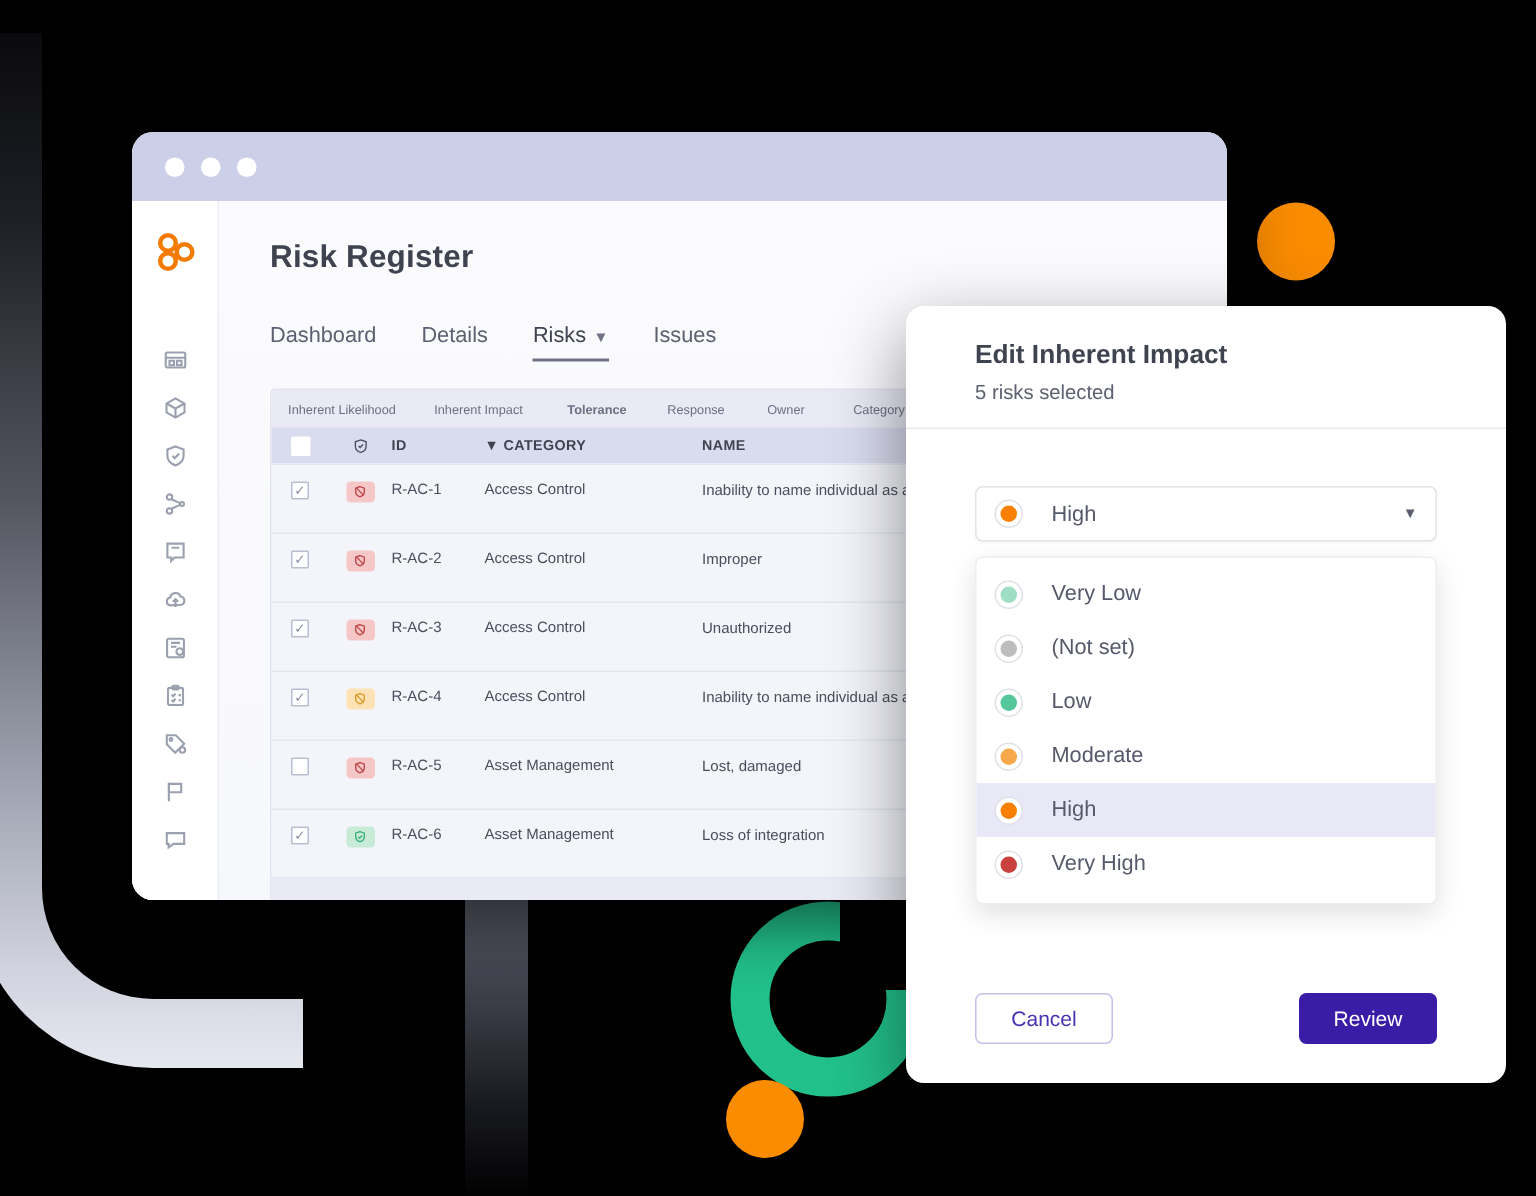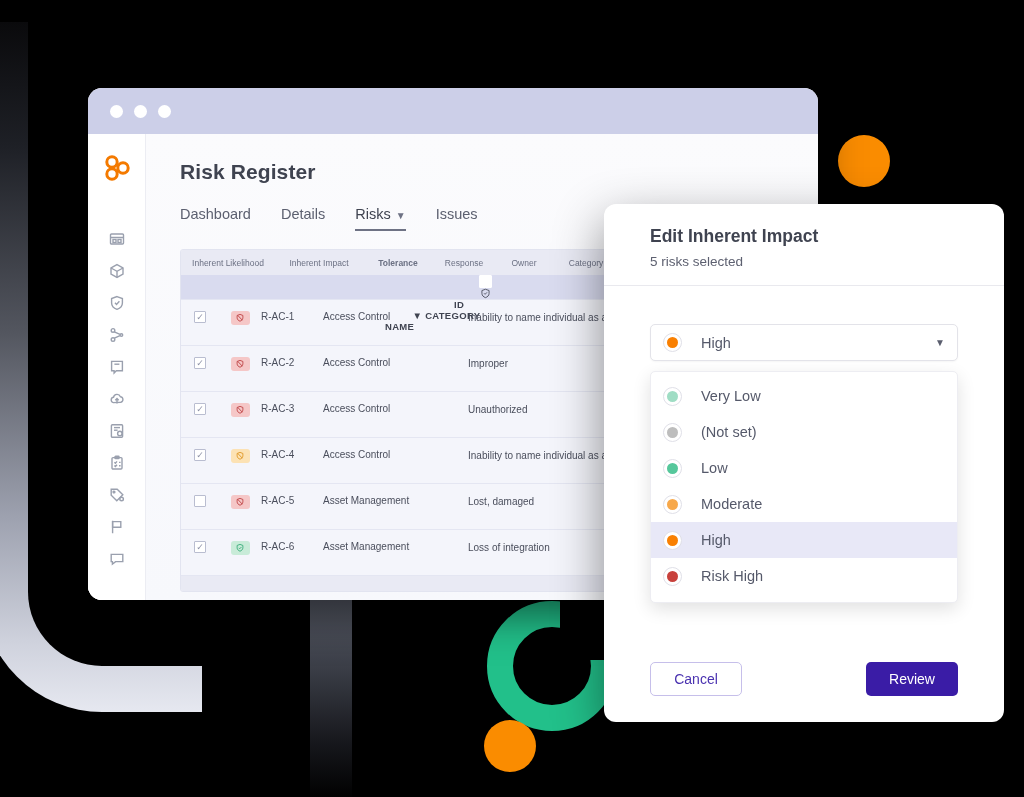--- a/index.html
+++ b/index.html
@@ -59,7 +59,7 @@
   
   #main { flex: 1; background: linear-gradient(180deg,#FBFBFD 0%, #F7F8FC 100%); padding: 26px 0 0 34px; position: relative; }
   #page-title { font-size: 21px; font-weight: 700; color: #3F4350; letter-spacing: .1px; }
-  #tabs { display: flex; gap: 30px; margin-top: 22px; }
+  #tabs { display: flex; gap: 30px; margin-top: 32px; }
   .tab { font-size: 14.5px; color: #5C6070; padding-bottom: 7px; cursor: pointer; white-space: nowrap; }
   .tab.active { color: #3F4350; border-bottom: 2px solid #6E7284; }
   .caret { font-size: 10px; margin-left: 5px; color: #6E7284; }

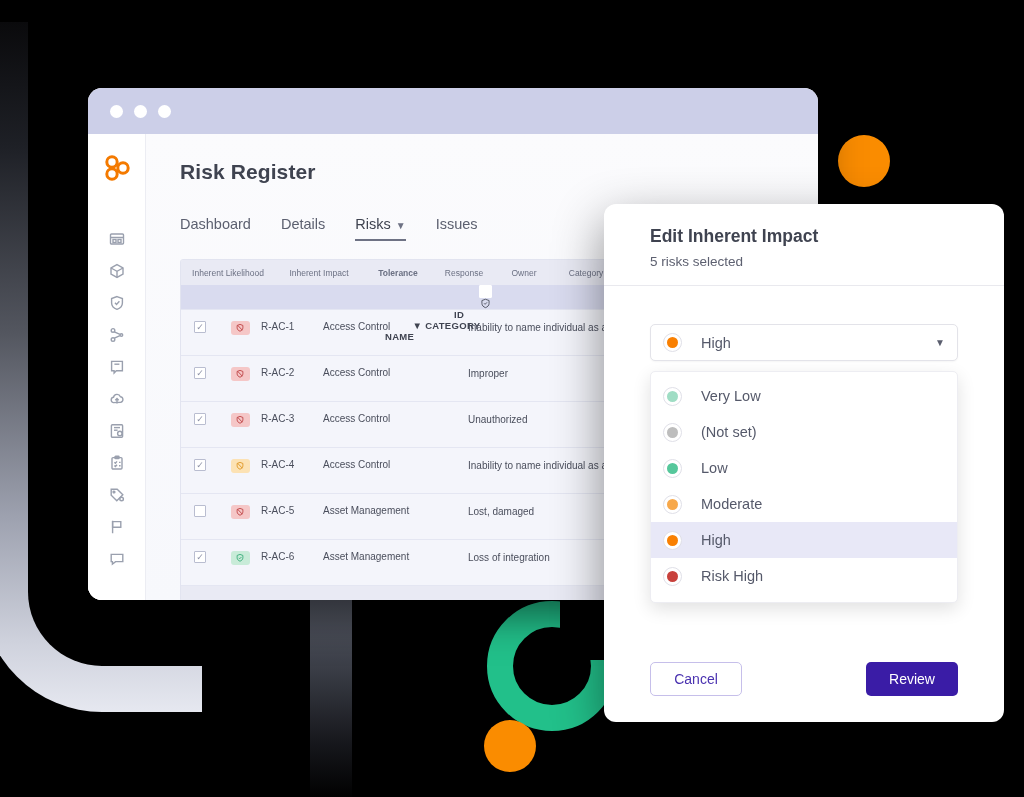--- a/index.html
+++ b/index.html
@@ -71,7 +71,7 @@
               font-size: 8.5px; color: #6B7083; }
   #grp-head .g { text-align: center; }
   #col-head { display: flex; background: #D9DBEF; height: 24px; align-items: center;
-              font-size: 9.5px; font-weight: 700; color: #3F4350; letter-spacing: .3px; flex-direction: column; }
+              font-size: 9.5px; font-weight: 700; color: #3F4350; letter-spacing: .3px; }
   .trow { display: flex; align-items: flex-start; background: #F4F5FB; border-top: 1px solid #E4E6F2;
           min-height: 46px; padding-top: 11px; }
   .c-check { width: 38px; display: flex; justify-content: center; }

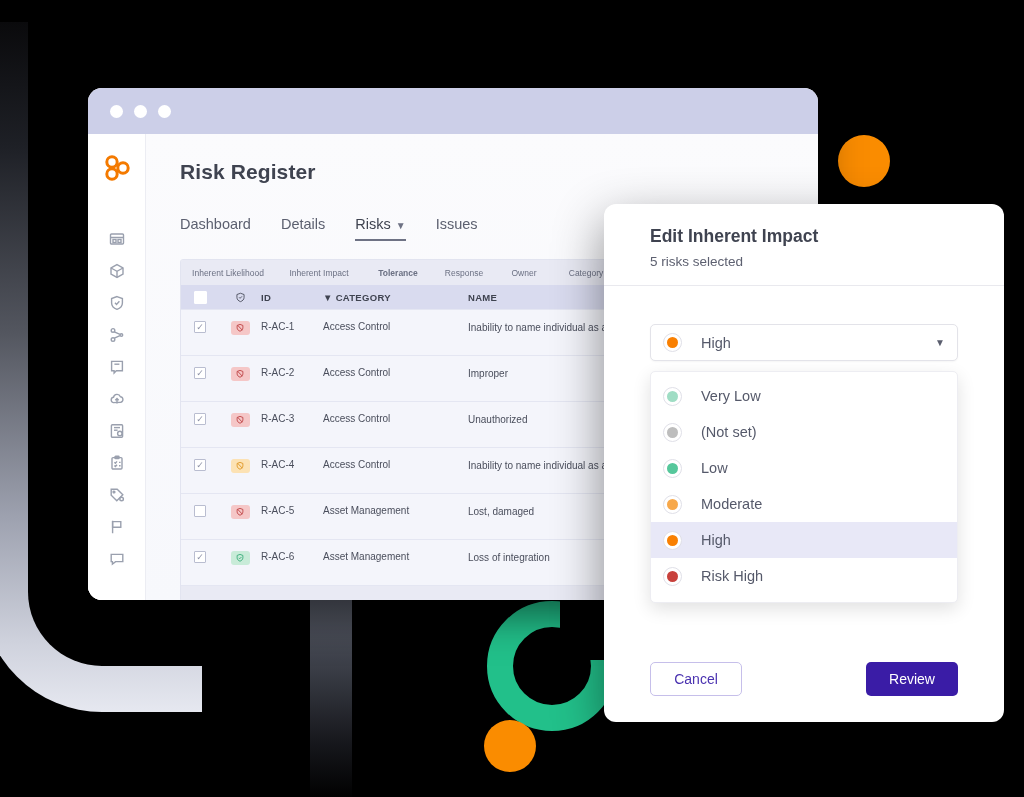--- a/index.html
+++ b/index.html
@@ -433,7 +433,7 @@
             <span class="ring">
               <i style="background:#C8413C"></i>
             </span>
-            <span class="lbl">Risk High</span>
+            <span class="lbl">Very High</span>
           </div>
         </div>
     </div>

